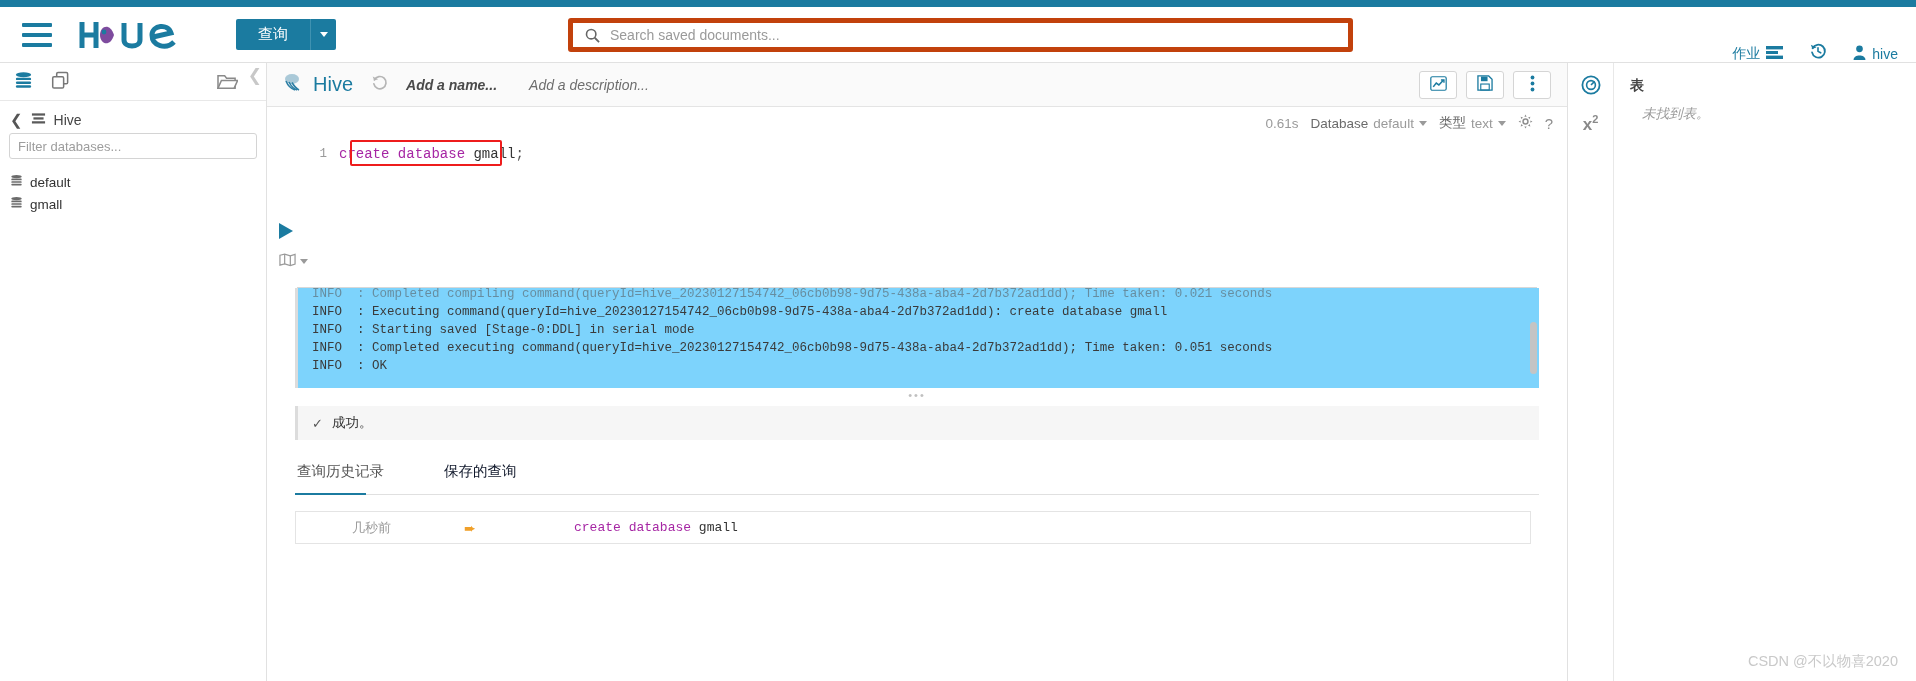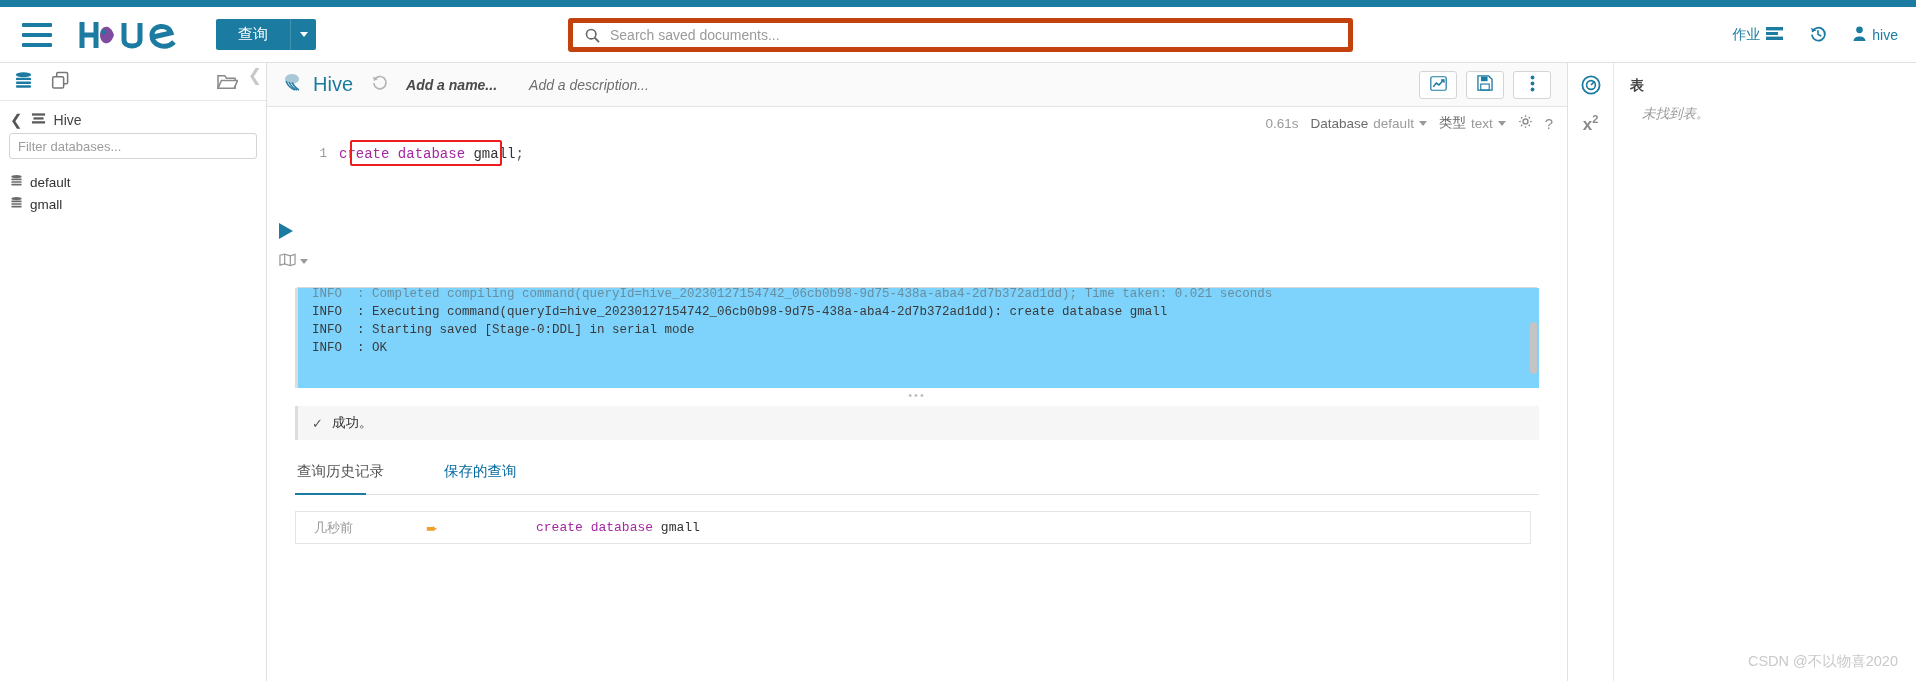--- a/index.html
+++ b/index.html
@@ -36,7 +36,7 @@
   .logo { display: flex; align-items: center; height: 34px; }
   .logo svg { display: block; }
 
-  .query-btn-group { display: flex; margin-left: 20px; border-radius: 8px; }
+  .query-btn-group { display: flex; margin-left: 40px; border-radius: 8px; }
   .query-btn {
     background: #1b7ba0; color: #fff;
     border: none;

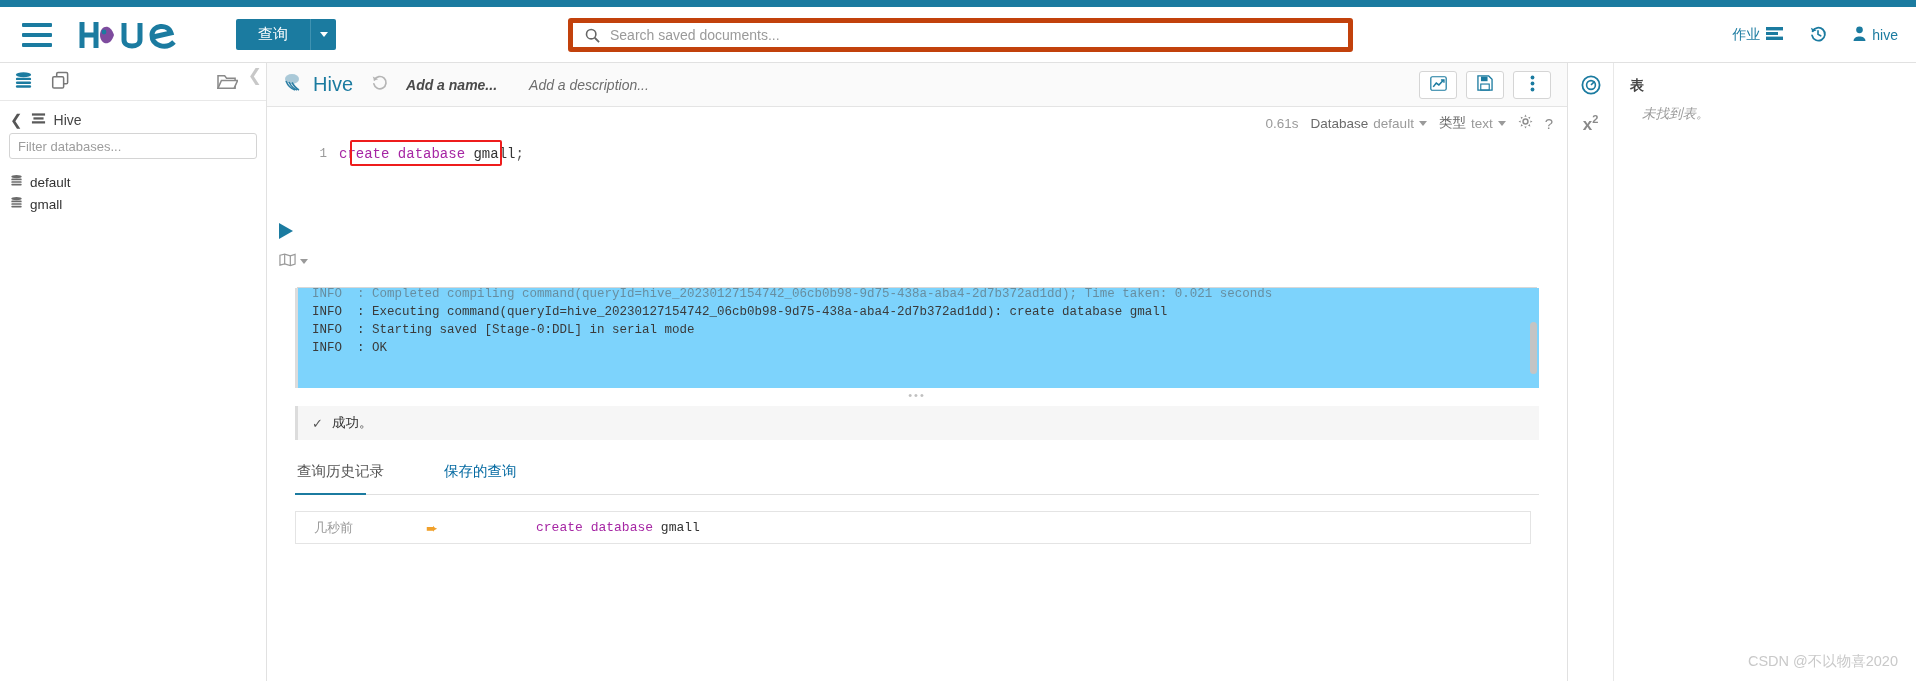--- a/index.html
+++ b/index.html
@@ -83,7 +83,7 @@
 
   .nav-right {
     position: absolute; right: 18px; top: 0;
-    height: 56px; display: flex; align-items: center; gap: 26px;
+    height: 56px; display: flex; align-items: flex-end; gap: 26px;
     color: #1b7ba0;
   }
   .nav-right .nav-item {

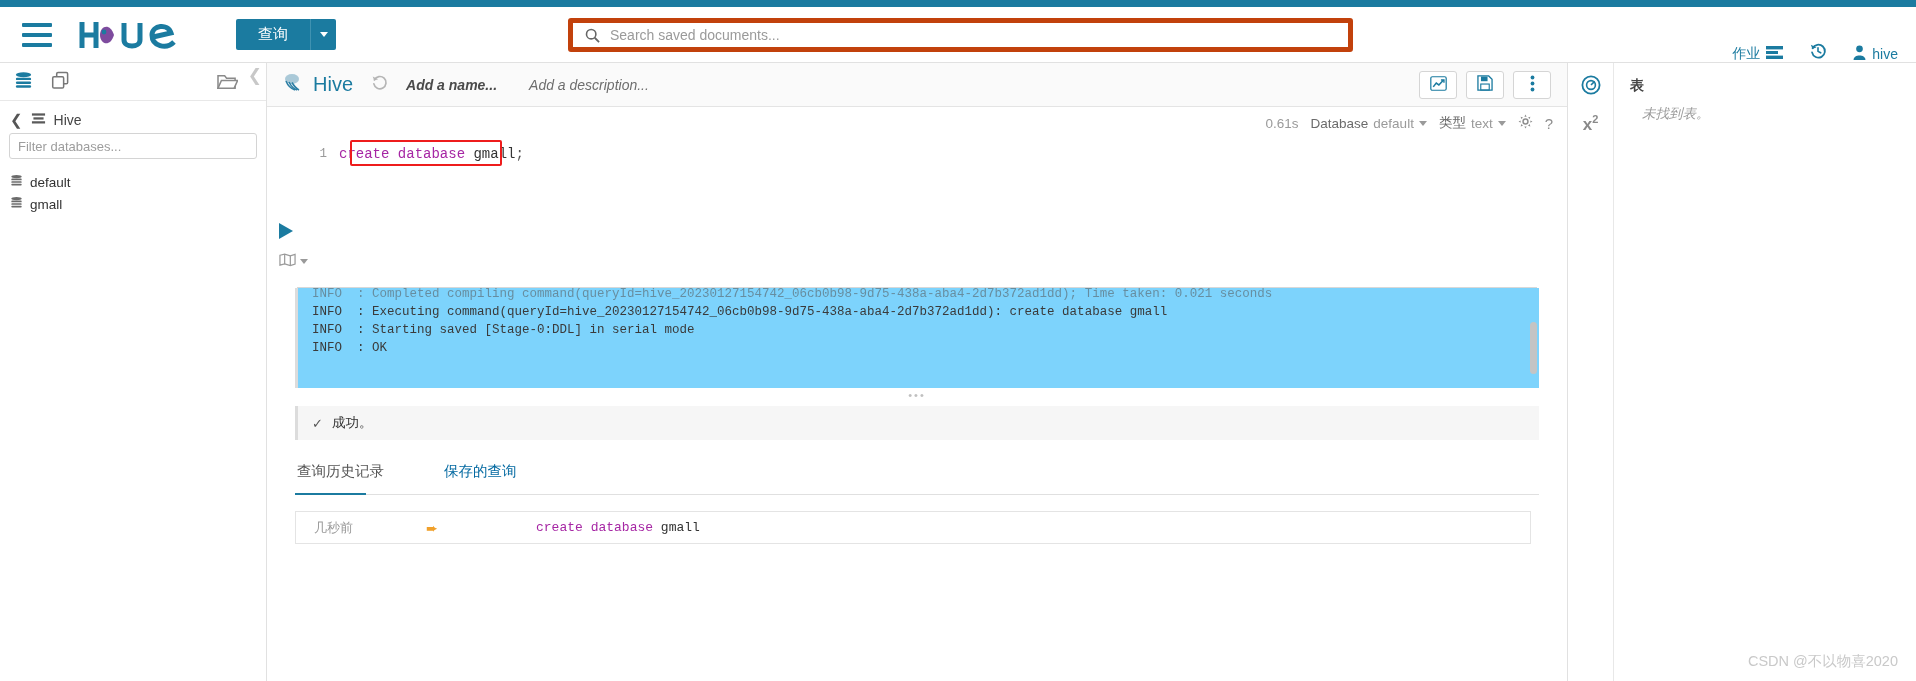--- a/index.html
+++ b/index.html
@@ -584,6 +584,7 @@
           <div class="log-line cut">INFO  : Completed compiling command(queryId=hive_20230127154742_06cb0b98-9d75-438a-aba4-2d7b372ad1dd); Time taken: 0.021 seconds</div>
           <div class="log-line">INFO  : Executing command(queryId=hive_20230127154742_06cb0b98-9d75-438a-aba4-2d7b372ad1dd): create database gmall</div>
           <div class="log-line">INFO  : Starting saved [Stage-0:DDL] in serial mode</div>
+          <div class="log-line">INFO  : Completed executing command(queryId=hive_20230127154742_06cb0b98-9d75-438a-aba4-2d7b372ad1dd); Time taken: 0.051 seconds</div>
           <div class="log-line">INFO  : OK</div>
           <div class="log-scrollbar"></div>
         </div>

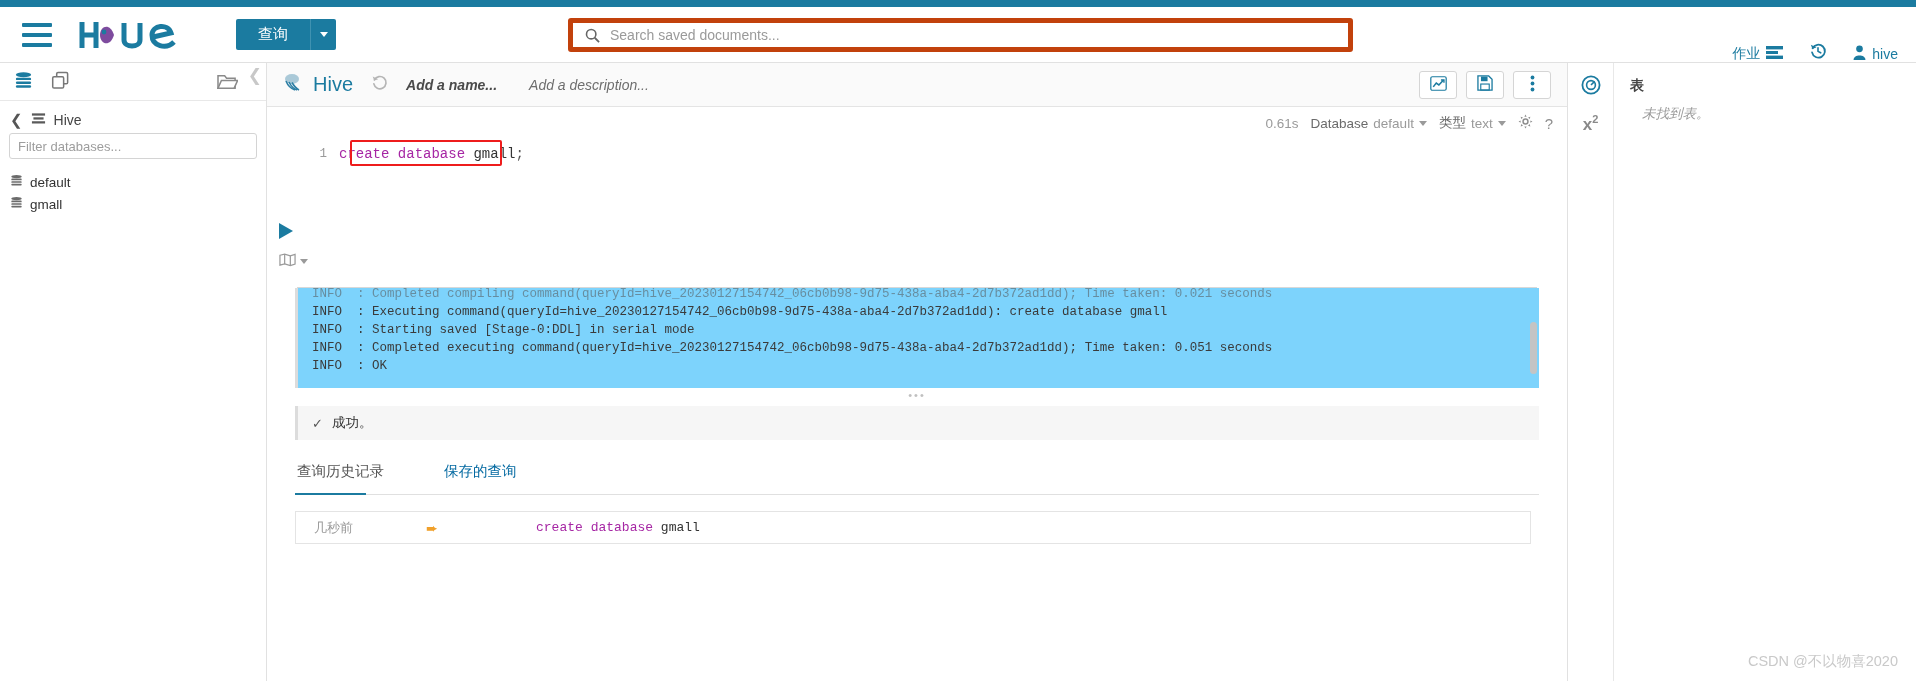--- a/index.html
+++ b/index.html
@@ -282,7 +282,7 @@
     height: 33px;
   }
   .tab {
-    font-size: 14.5px; color: #0369a1;
+    font-size: 14.5px; color: #0f172a;
     padding: 0 16px 9px 2px;
     cursor: pointer;
     position: relative;

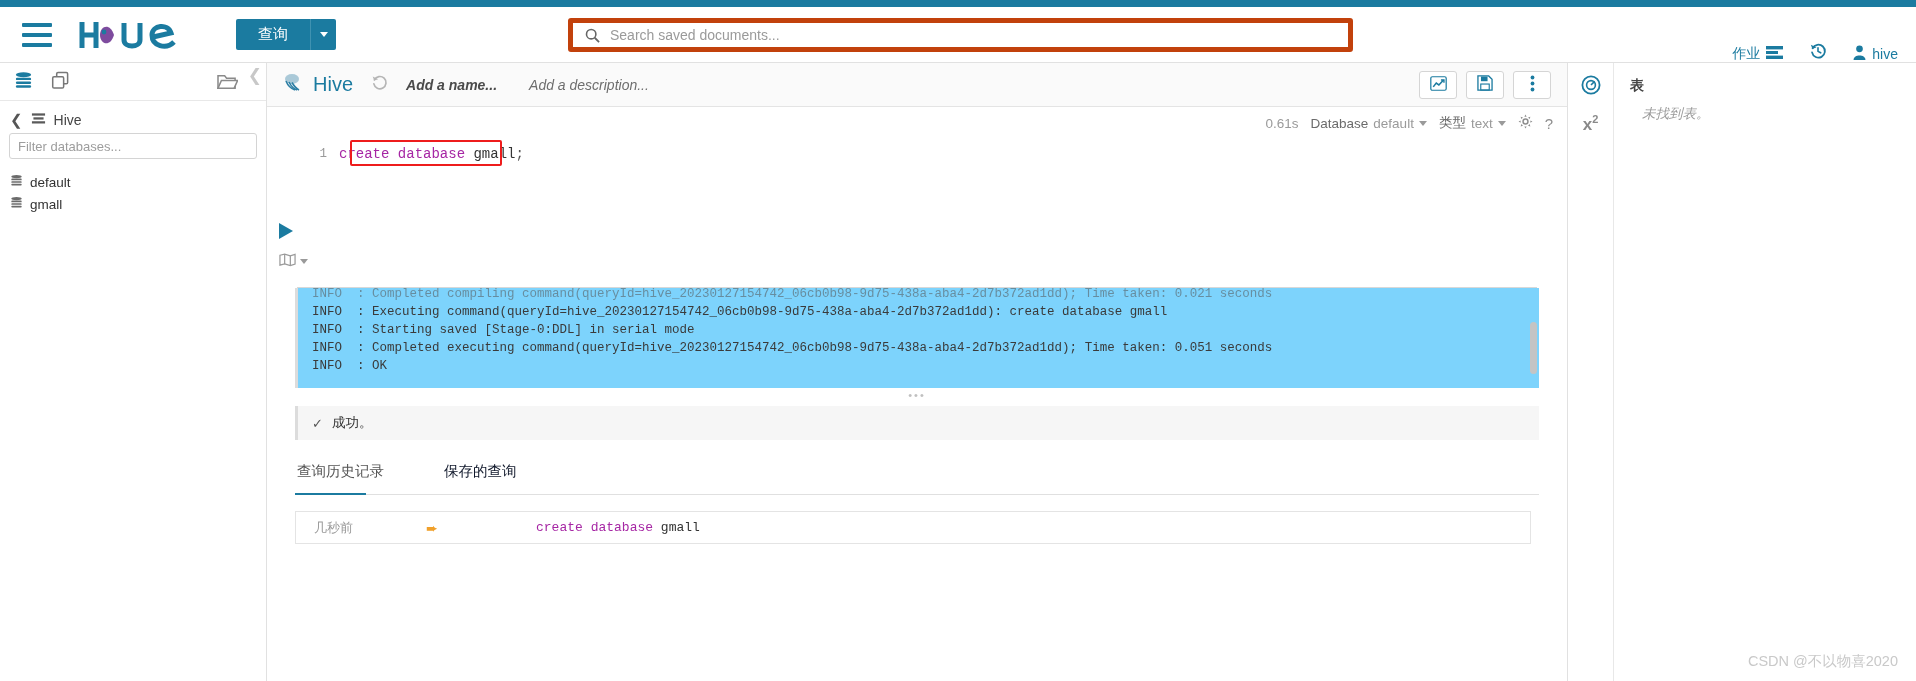--- a/index.html
+++ b/index.html
@@ -302,6 +302,7 @@
     height: 33px;
     display: flex; align-items: center;
     background: #fff;
+    padding-left: 38px;
   }
   .hist-time { width: 130px; padding-left: 18px; color: #9a9a9a; font-size: 13px; }
   .hist-pin { width: 110px; color: #f0a02a; font-size: 14px; }

